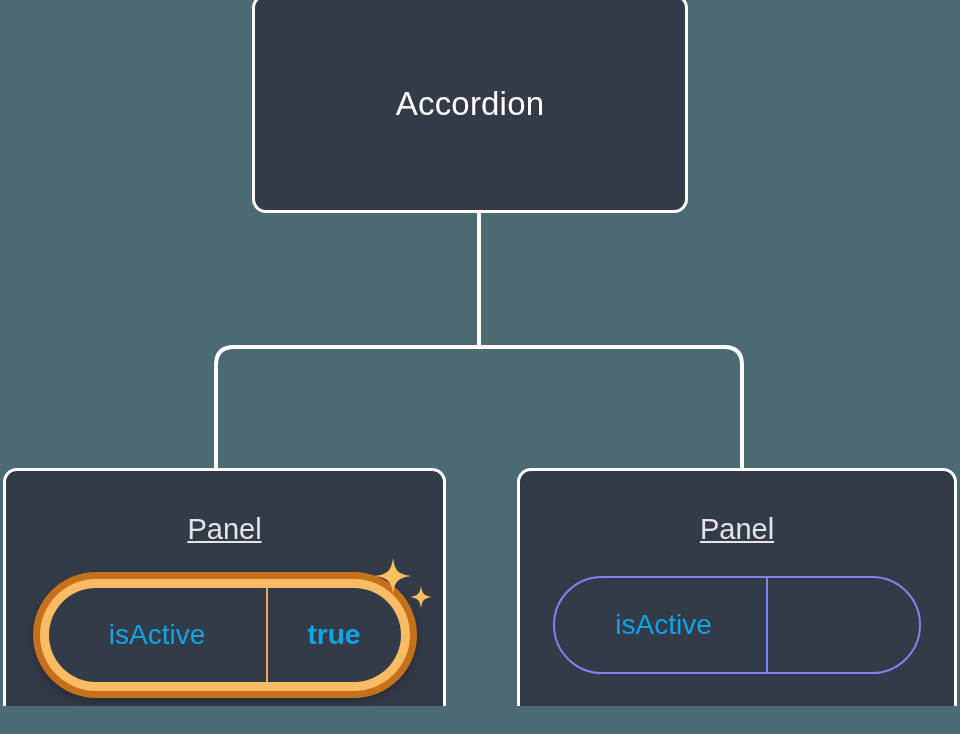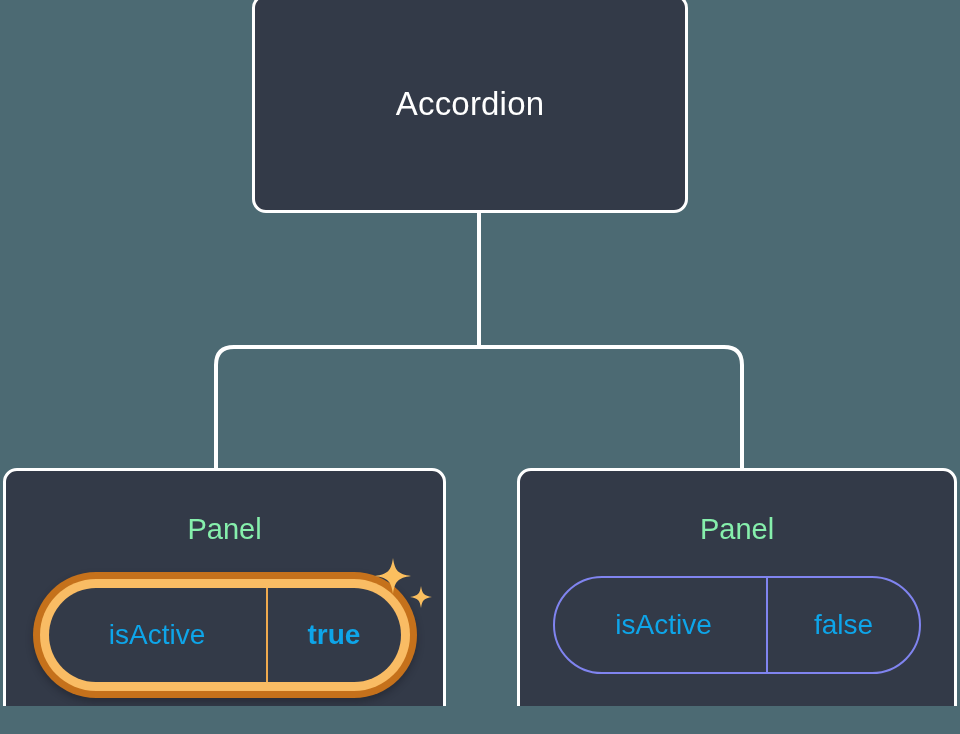--- a/index.html
+++ b/index.html
@@ -71,11 +71,12 @@
   .node-child-right { left: 517px; width: 440px; }
 
   .node-title-child {
-    color: #86efac;
+    color: #e5e5e5;
     font-size: 29px;
     font-weight: 400;
     line-height: 1;
     margin-bottom: 28px;
+    text-decoration: underline;
   }
   .node-child-right .node-title-child { margin-bottom: 32px; }
 

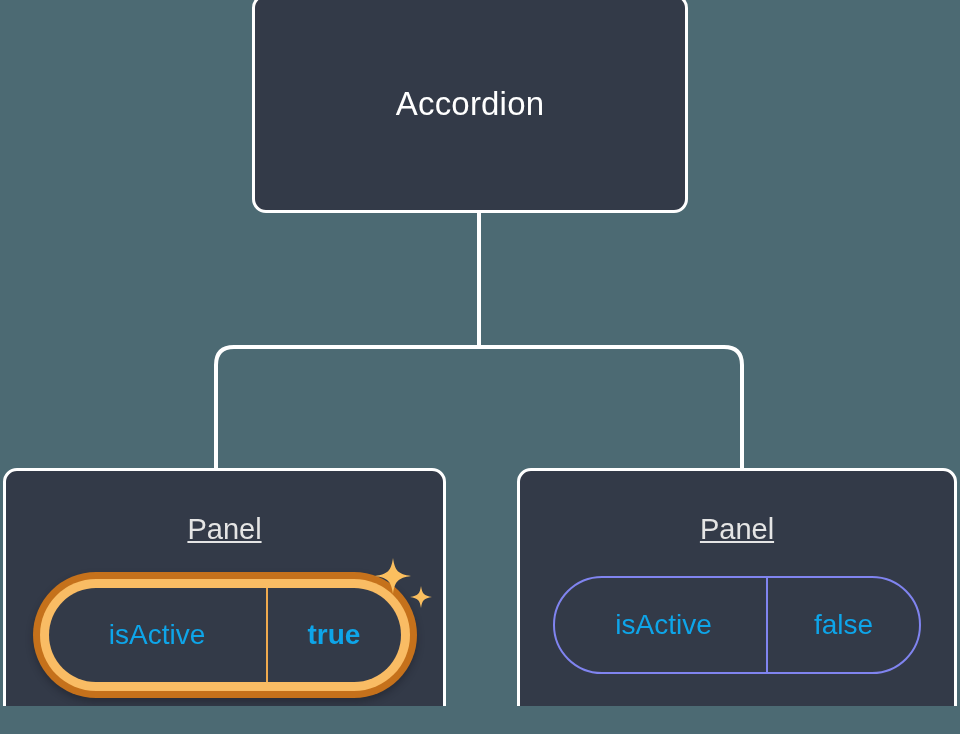--- a/index.html
+++ b/index.html
@@ -204,7 +204,6 @@
 
     <div class="pill pill-plain">
       <div class="pill-cell pill-key">isActive</div>
-      <div class="pill-cell pill-val">false</div>
     </div>
   </div>
 

